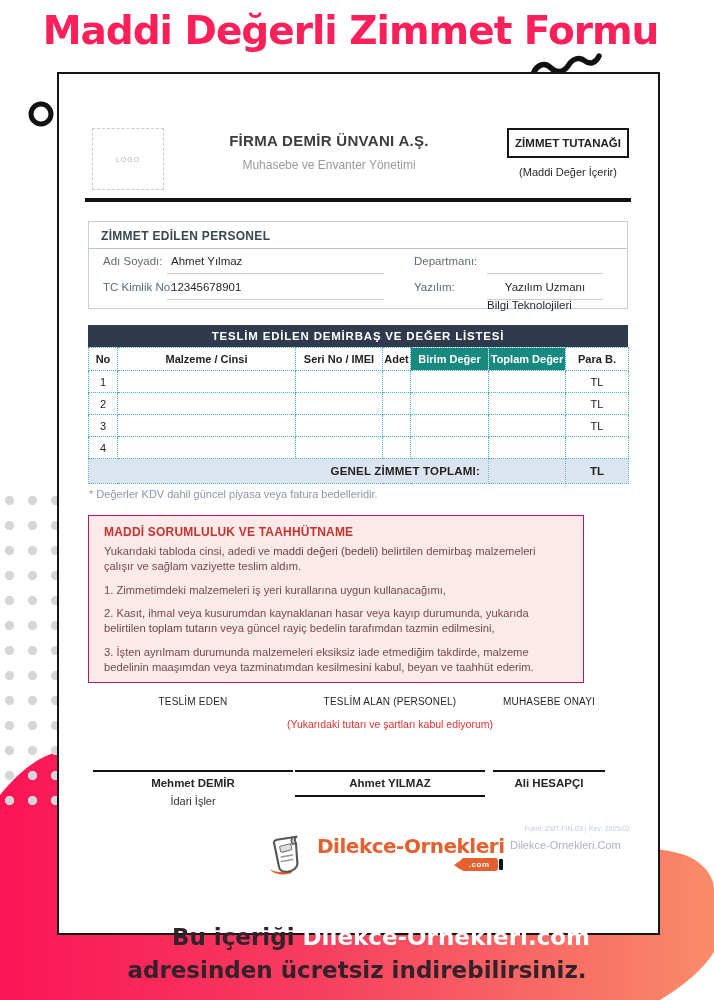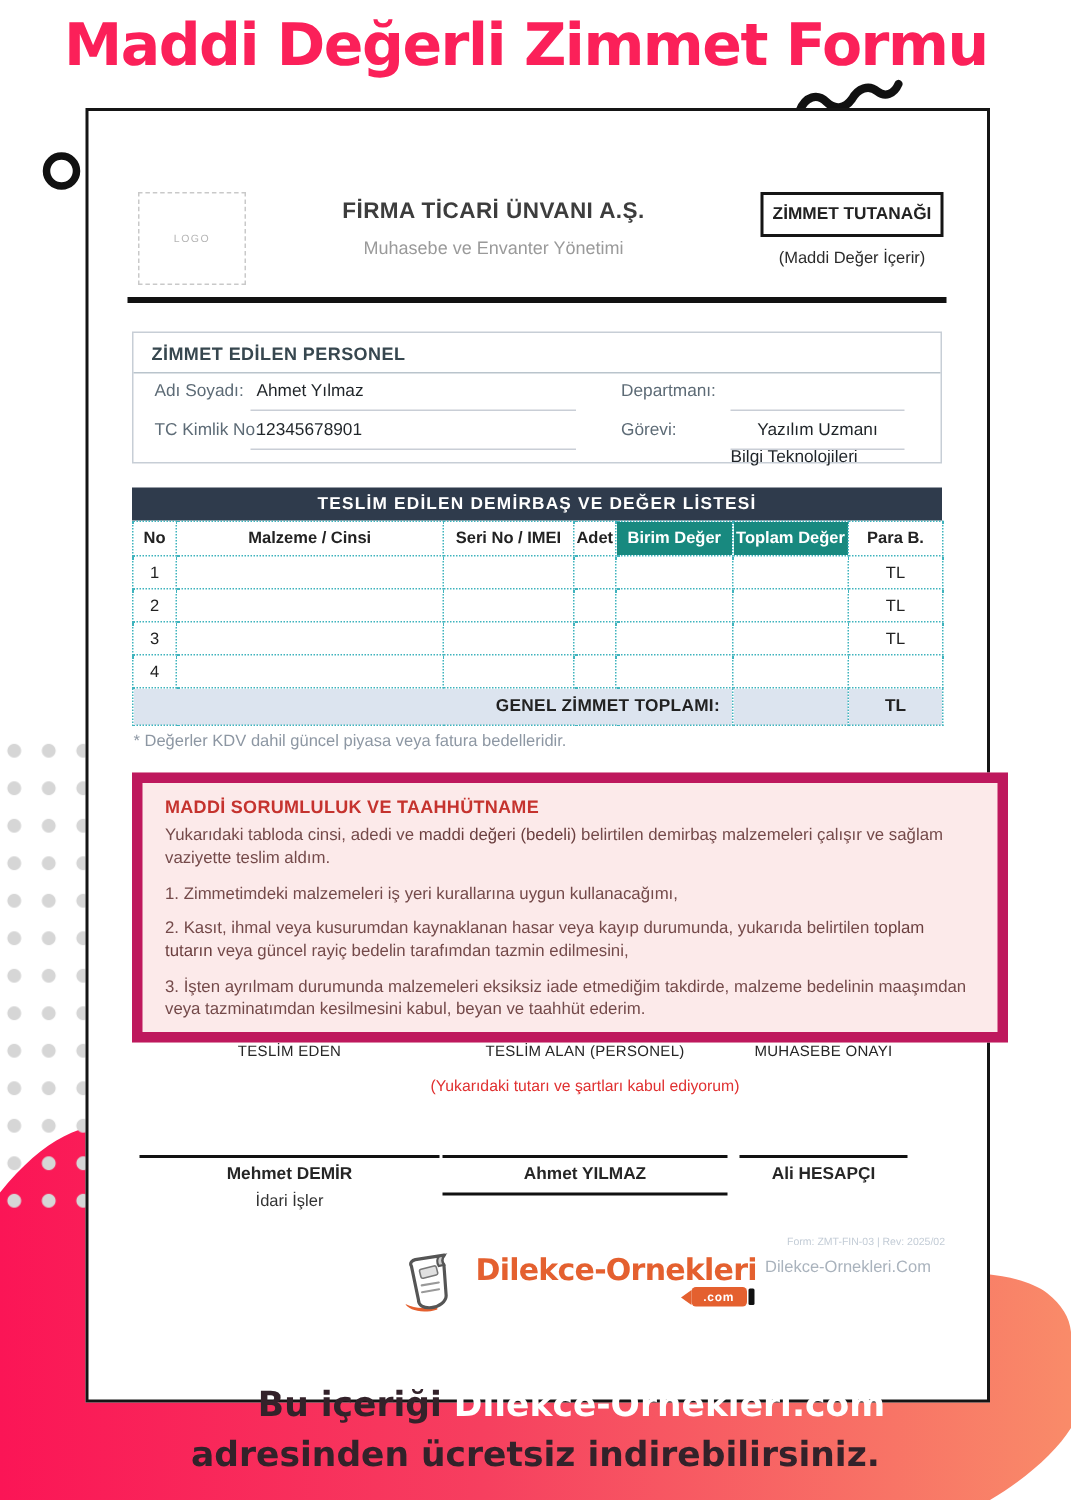--- a/index.html
+++ b/index.html
@@ -137,7 +137,7 @@
       <span>LOGO</span>
     </div>
     <div class="company">
-      <div class="company-title">FİRMA TİCARİ ÜNVANI A.Ş.</div>
+      <div class="company-title">FİRMA DEMİR ÜNVANI A.Ş.</div>
       <div class="company-sub">Muhasebe ve Envanter Yönetimi</div>
     </div>
     <div class="zt-box">

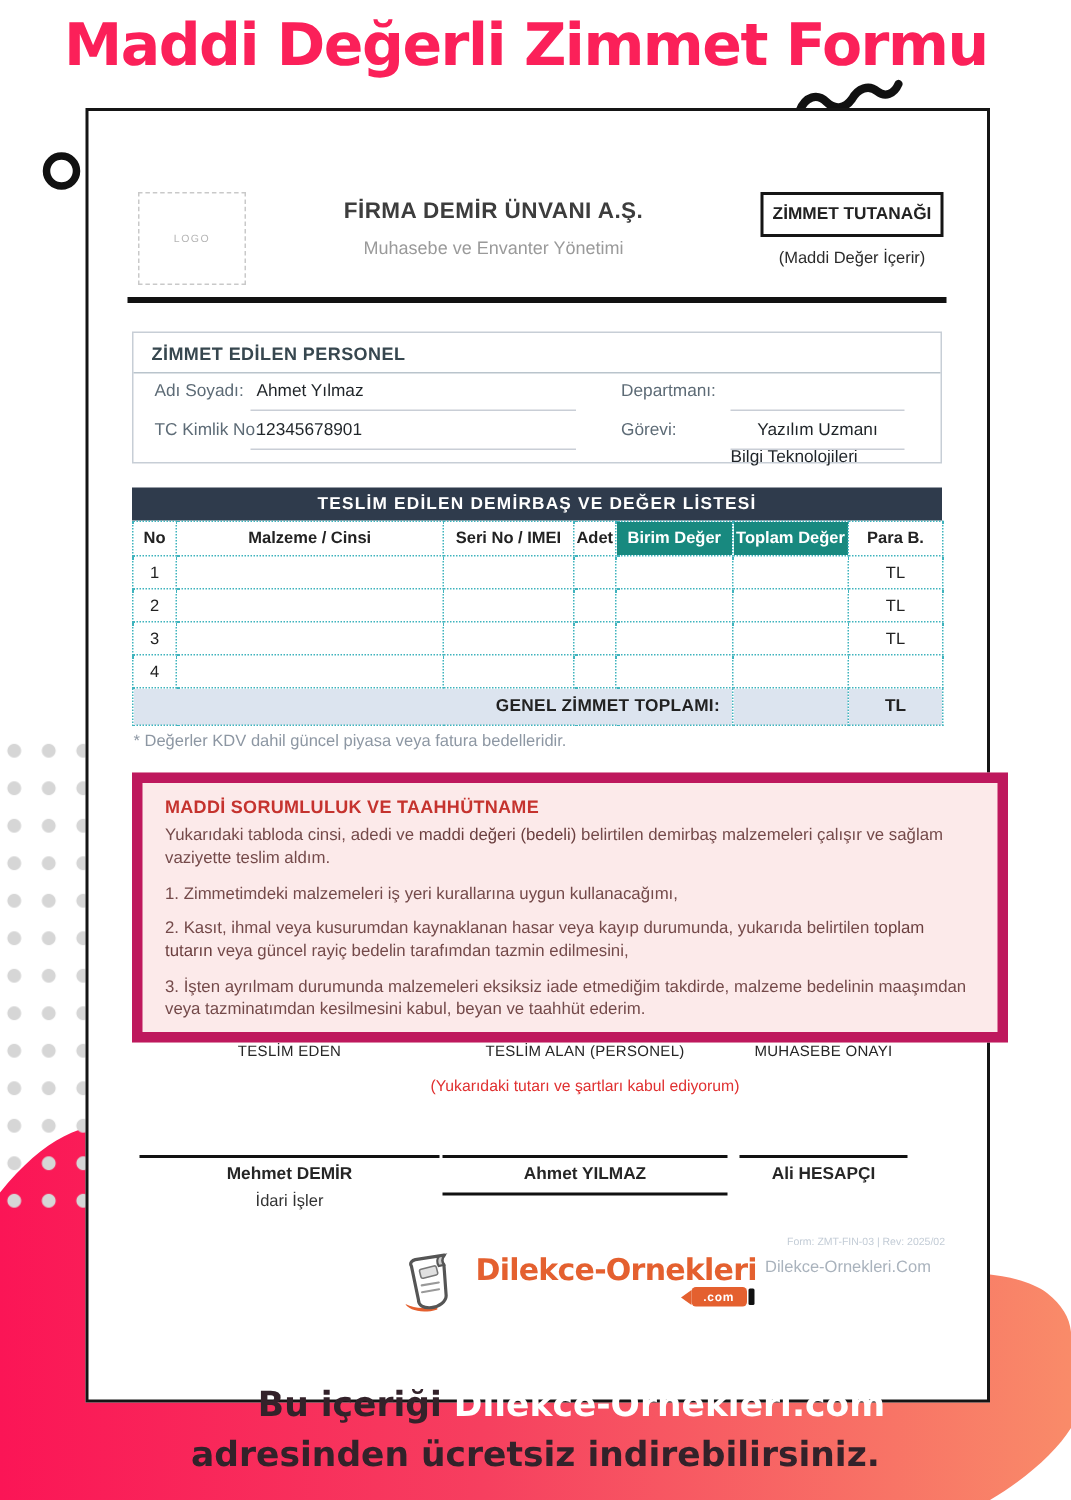--- a/index.html
+++ b/index.html
@@ -162,7 +162,7 @@
       <span class="p-value" style="left:398px; top:33px; width:116px; text-align:left;margin-top:44px;">Bilgi Teknolojileri</span>
       <div class="p-line" style="left:398px; top:51px; width:116px;"></div>
 
-      <span class="p-label" style="left:325px; top:59px;">Görevi:</span>
+      <span class="p-label" style="left:325px; top:59px;">Yazılım:</span>
       <span class="p-value" style="left:398px; top:59px; width:116px; text-align:center;">Yazılım Uzmanı</span>
       <div class="p-line" style="left:398px; top:77px; width:116px;"></div>
     </div>

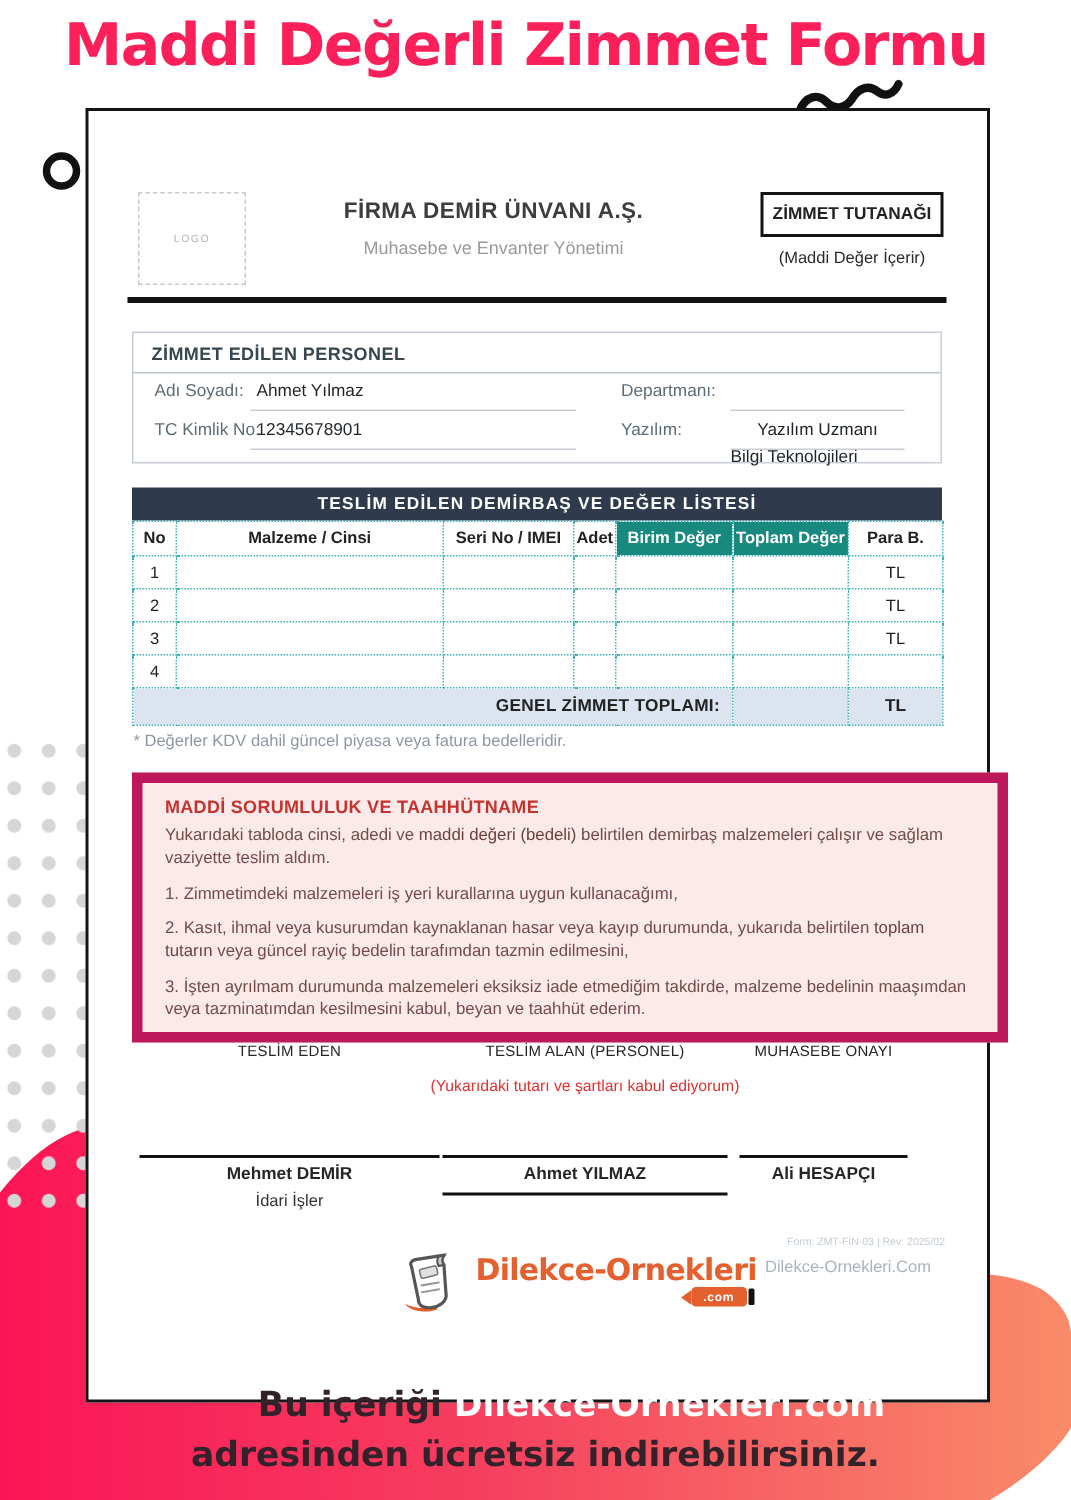--- a/index.html
+++ b/index.html
@@ -62,8 +62,8 @@
   .footnote{ position:absolute; left:30px; top:414px; font-size:11px; color:#8d97a3; }
 
   
-  .commitment{ position:absolute; left:29px; top:441px; width:584px; background:#fceaea;
-               border:7px solid #be185d; padding:9px 15px 8px 15px; }
+  .commitment{ position:absolute; left:29px; top:441px; width:496px; background:#fceaea;
+               border:1px solid #be185d; padding:9px 15px 8px 15px; }
   .commitment-title{ font-size:12px; font-weight:bold; color:#c5332e; letter-spacing:0.2px; margin-bottom:5px; }
   .commitment p{ font-size:11.2px; line-height:1.32; color:#744a4a; margin-bottom:9px; }
   .commitment p:last-child{ margin-bottom:0; }

